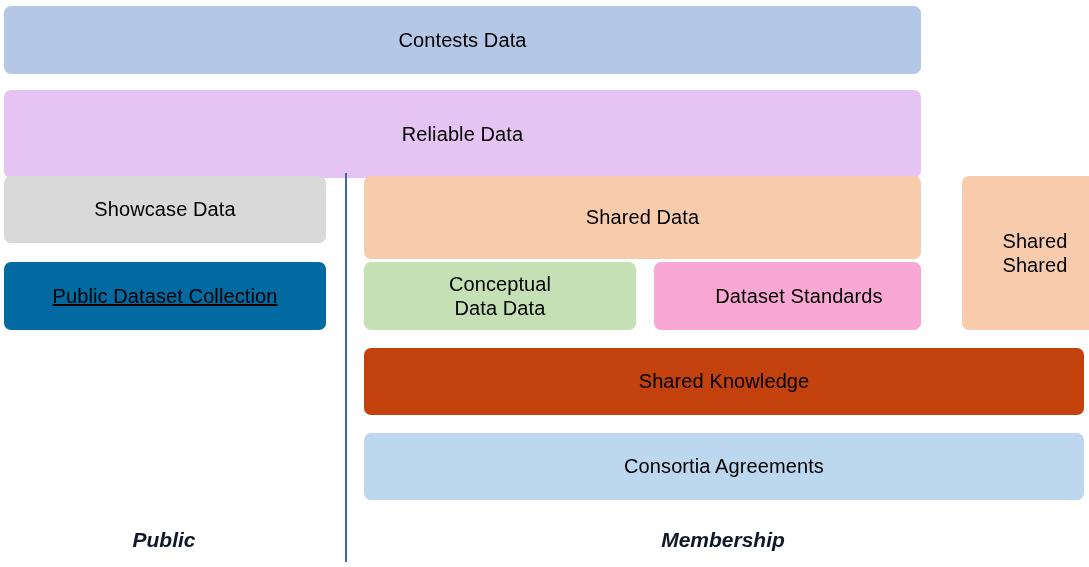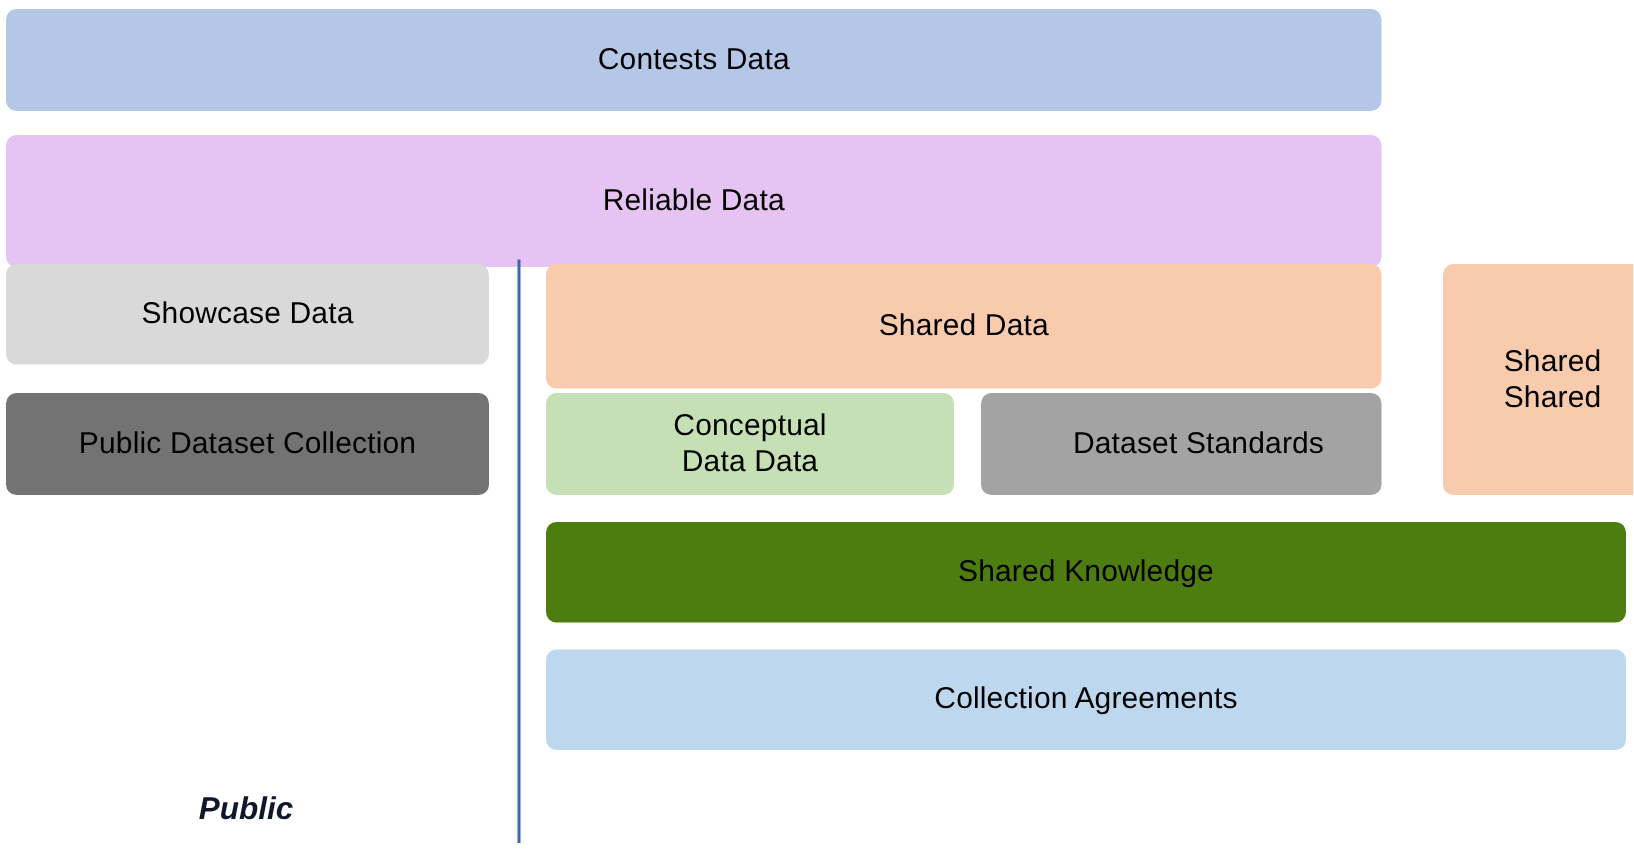--- a/index.html
+++ b/index.html
@@ -88,7 +88,7 @@
     <span class="label">Showcase Data</span>
   </div>
 
-  <div class="box" id="box-public-dataset" style="background:#737373;">
+  <div class="box" id="box-public-dataset" style="background:#0369a1;text-decoration:underline;">
     <span class="label">Public Dataset Collection</span>
   </div>
 

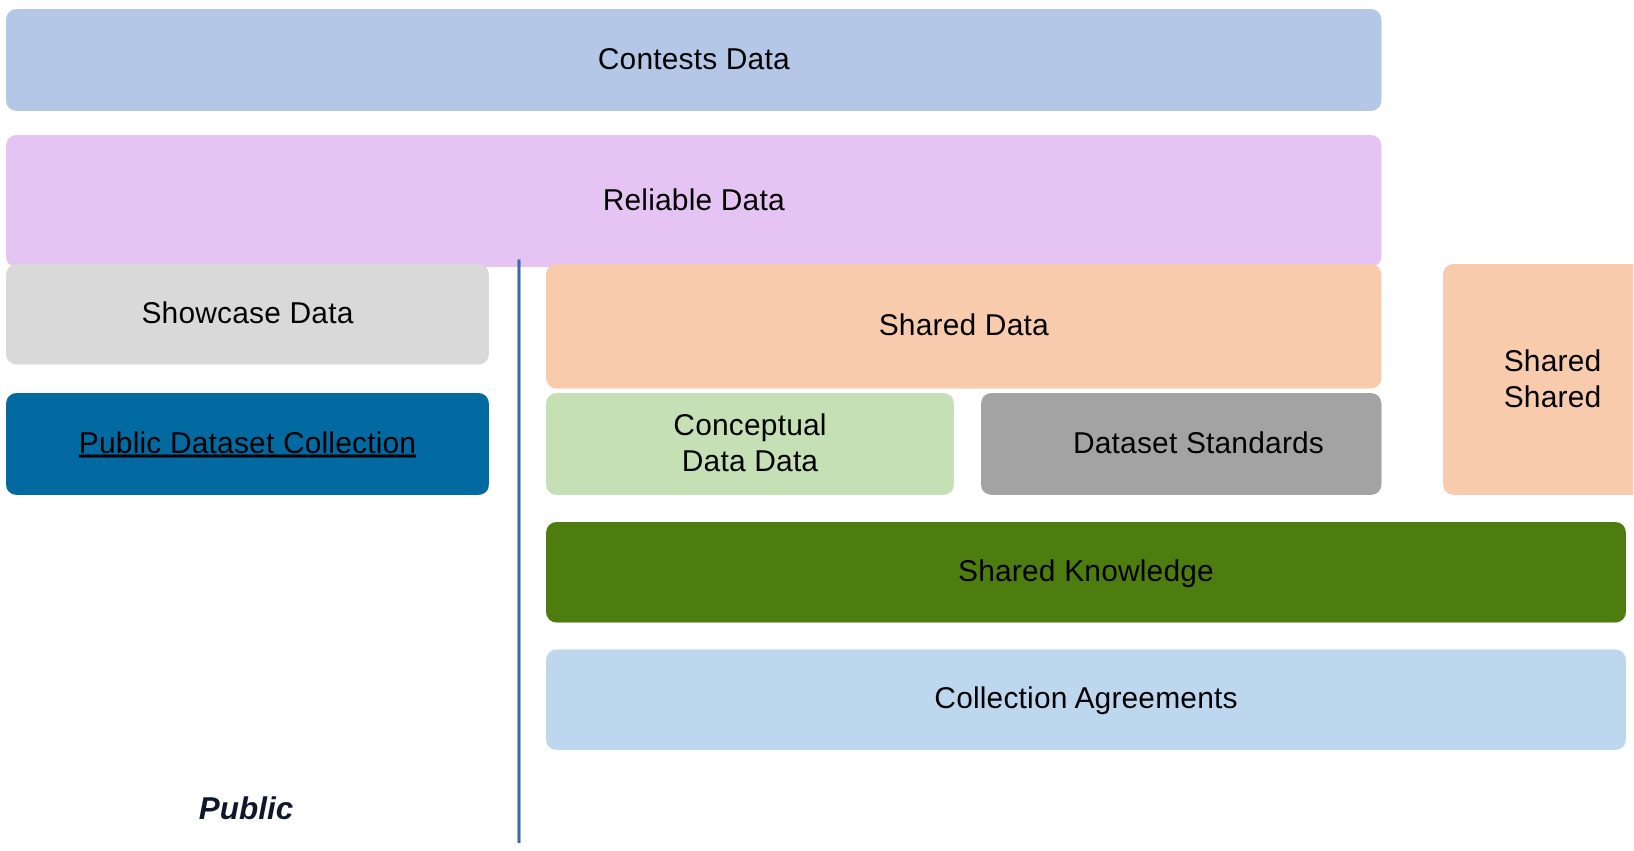--- a/index.html
+++ b/index.html
@@ -110,7 +110,7 @@
     </span>
   </div>
 
-  <div class="box" id="box-dataset-standards" style="background:#a3a3a3;padding-left:31px;">
+  <div class="box" id="box-dataset-standards" style="background:#f9a8d4;padding-left:31px;">
     <span class="label">Dataset Standards</span>
   </div>
 

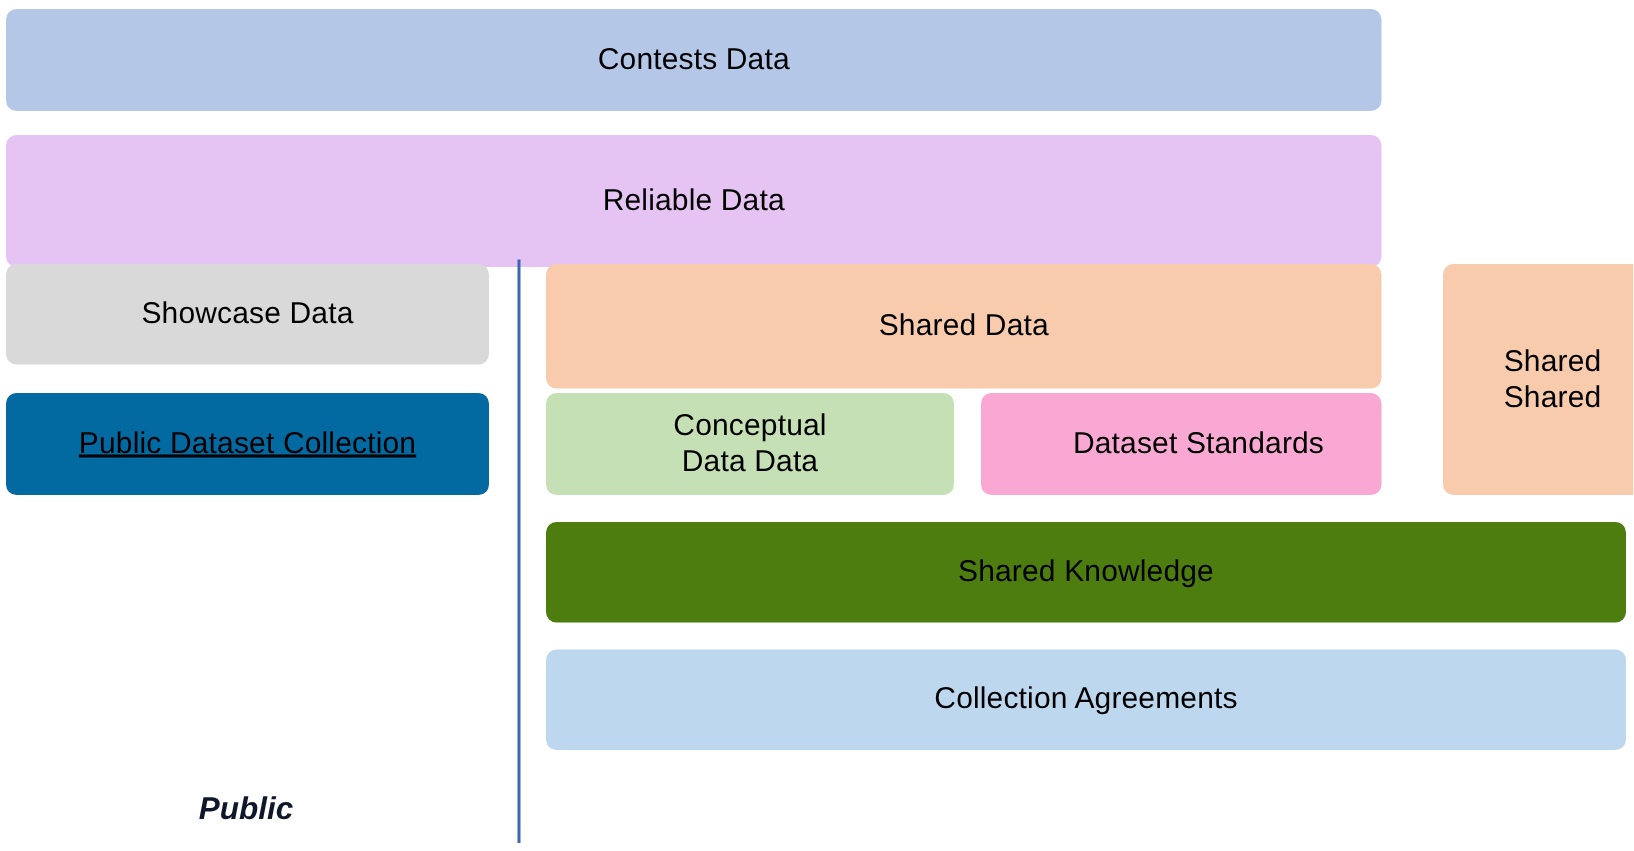--- a/index.html
+++ b/index.html
@@ -114,7 +114,7 @@
     <span class="label">Dataset Standards</span>
   </div>
 
-  <div class="box" id="box-shared-knowledge" style="background:#4d7c0f;">
+  <div class="box" id="box-shared-knowledge" style="background:#c2410c;">
     <span class="label">Shared Knowledge</span>
   </div>
 

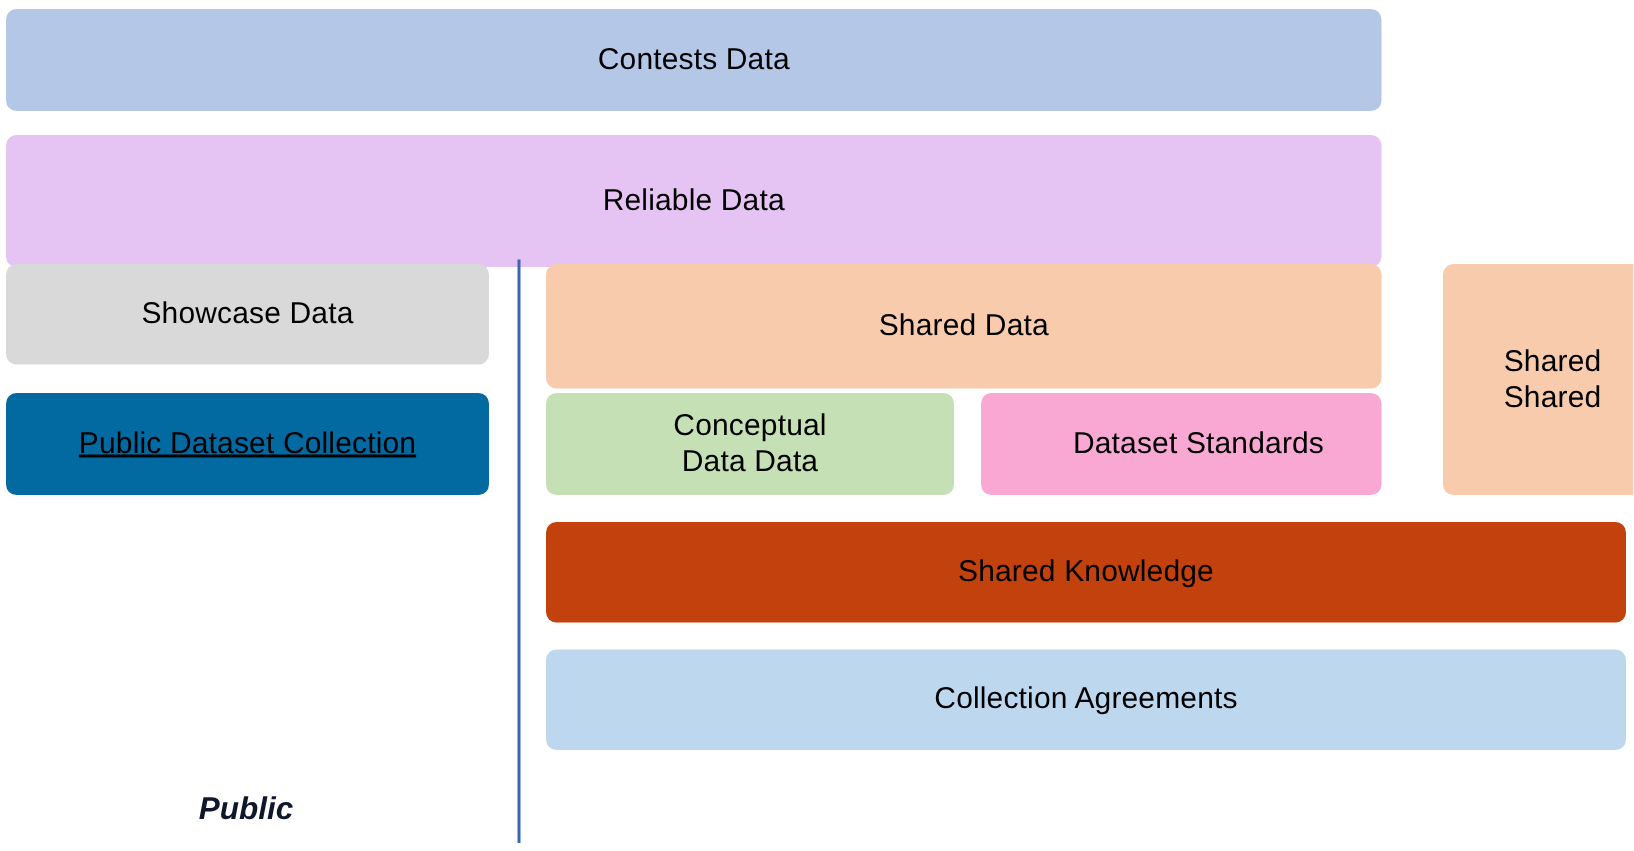--- a/index.html
+++ b/index.html
@@ -119,7 +119,7 @@
   </div>
 
   <div class="box" id="box-consortia-agreements" style="background:#BDD7EE;">
-    <span class="label">Collection Agreements</span>
+    <span class="label">Consortia Agreements</span>
   </div>
 
   <div class="divider" id="column-divider"></div>

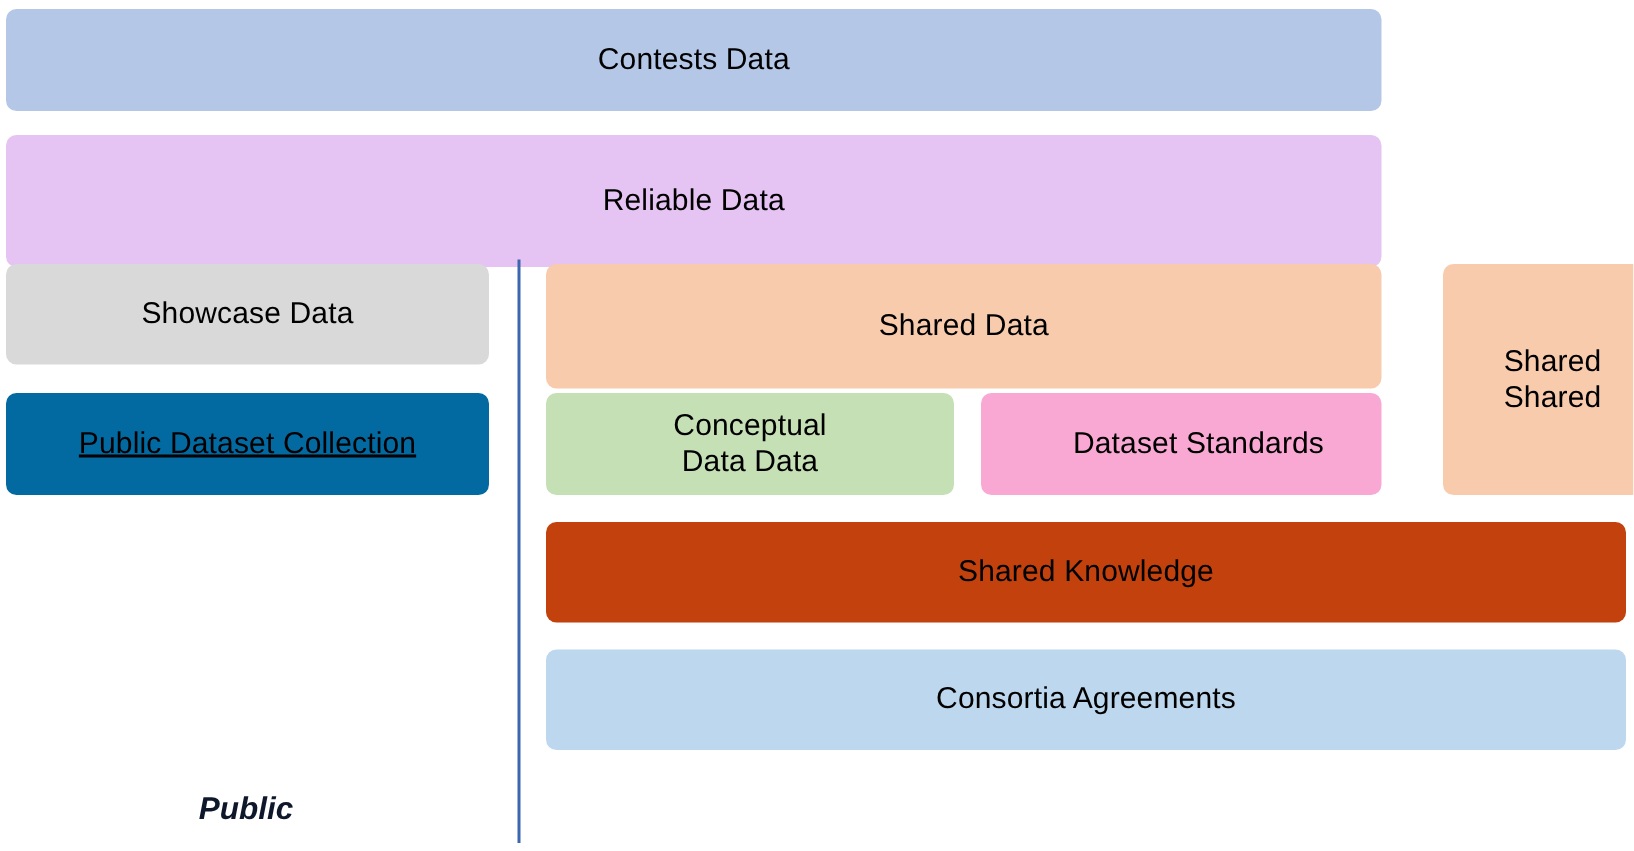--- a/index.html
+++ b/index.html
@@ -126,6 +126,7 @@
 
   <div class="axis-label" id="label-public">Public</div>
 
+  <div class="axis-label" id="label-membership">Membership</div>
 
 </div>
 

